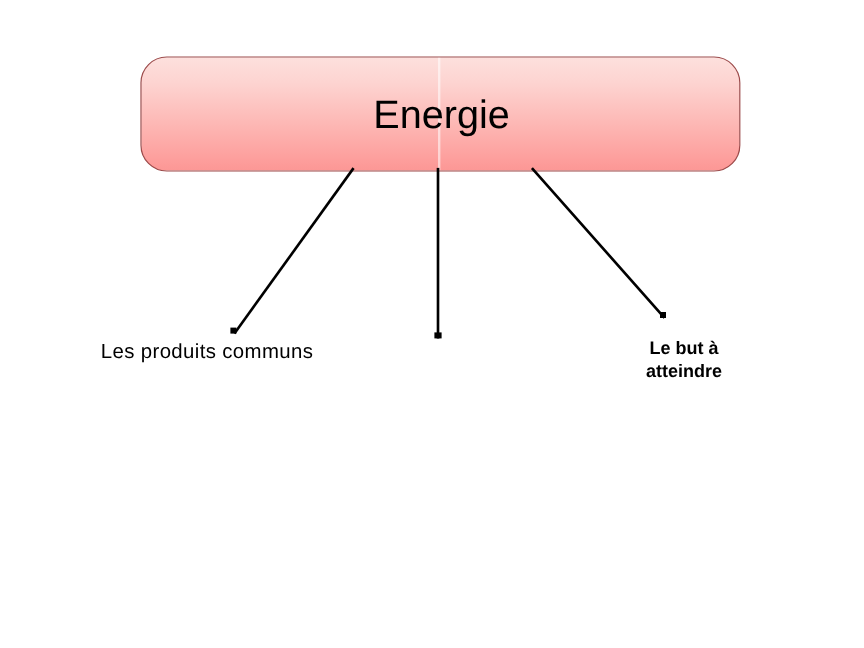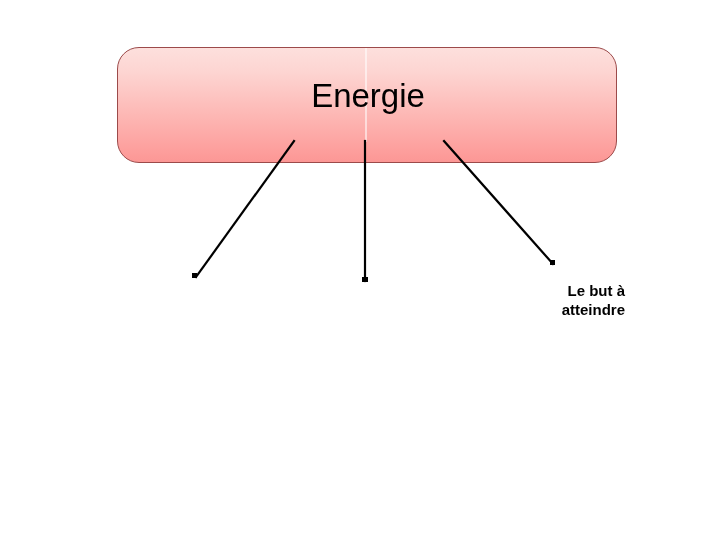--- a/index.html
+++ b/index.html
@@ -32,7 +32,7 @@
     left: 117px;
     top: 47px;
     width: 500px;
-    height: 116px;
+    height: 96px;
     box-sizing: border-box;
     border: 1px solid #9c4a4a;
     border-radius: 22px;

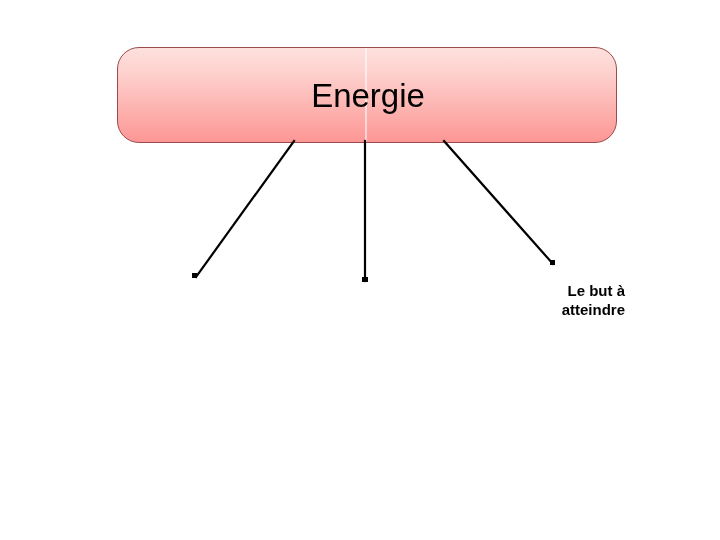--- a/index.html
+++ b/index.html
@@ -127,6 +127,7 @@
     <rect x="550" y="260" width="5" height="5" fill="#000000"></rect>
   </svg>
 
+  <div class="leaf-label leaf-common">Les produits communs</div>
 
 
   <div class="leaf-label leaf-goal">Le but à

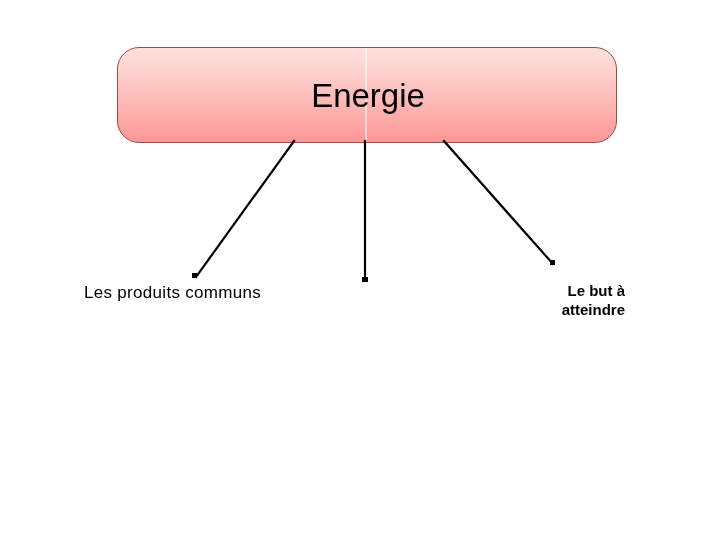--- a/index.html
+++ b/index.html
@@ -105,7 +105,7 @@
     font-size: 15px;
     line-height: 19px;
     font-weight: bold;
-    text-align: right;
+    text-align: center;
   }
 </style>
 </head>

